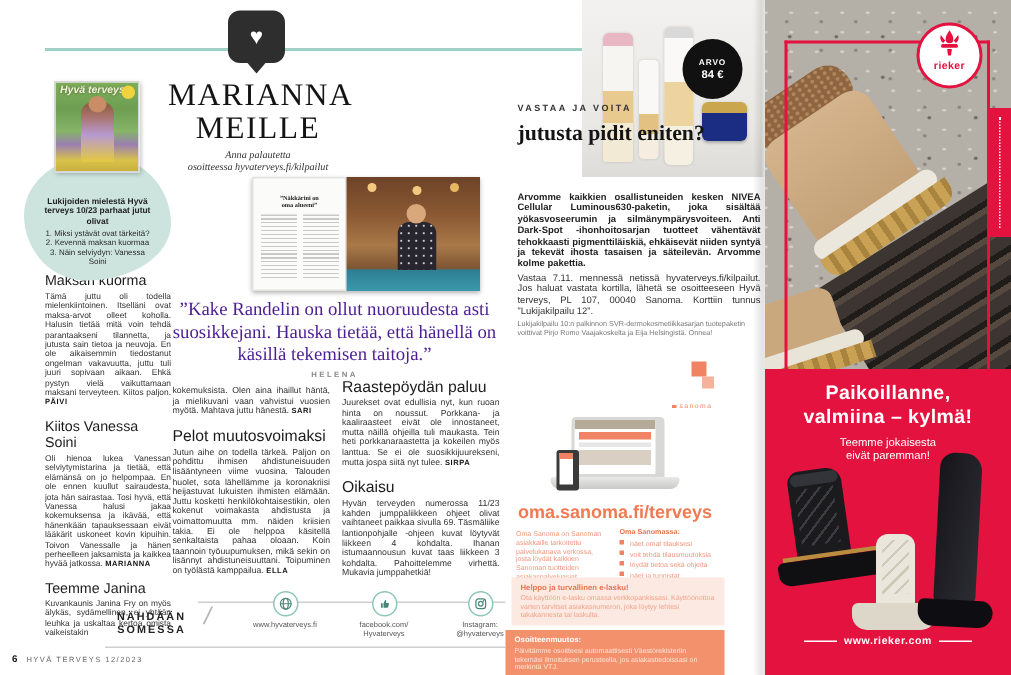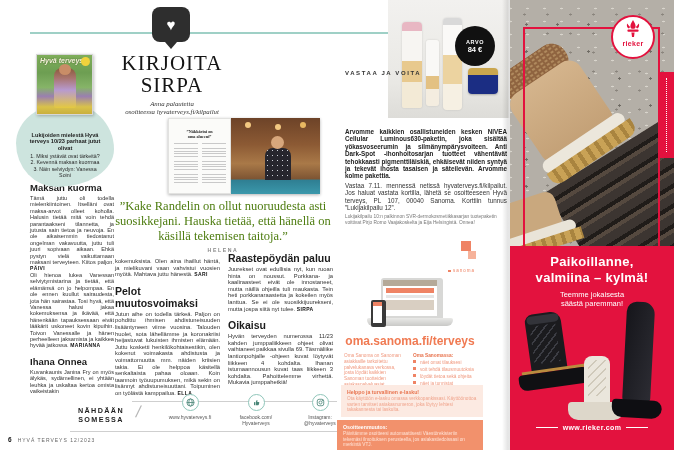--- a/index.html
+++ b/index.html
@@ -58,7 +58,7 @@
       <div class="body-sm just"><span>Kuvankaunis Janina Fry on myös älykäs, sydämellinen, ei yhtään leuhka ja uskaltaa kertoa omista vaikeistakin</span></div>
     </div>
 
-    <div class="abs serif" style="left:112px;top:52px;width:120px;text-align:center;font-size:21px;line-height:22px;letter-spacing:1px;color:#141414;">KIRJOITA SIRPA</div>
+    <div class="abs serif" style="left:112px;top:52px;width:120px;text-align:center;font-size:21px;line-height:22px;letter-spacing:1px;color:#141414;">MARIANNA MEILLE</div>
     <div class="abs serif" style="left:102px;top:100px;width:140px;text-align:center;font-style:italic;font-size:6.8px;line-height:8px;color:#333;">
       <div>Anna palautetta</div>
       <div>osoitteessa hyvaterveys.fi/kilpailut</div>

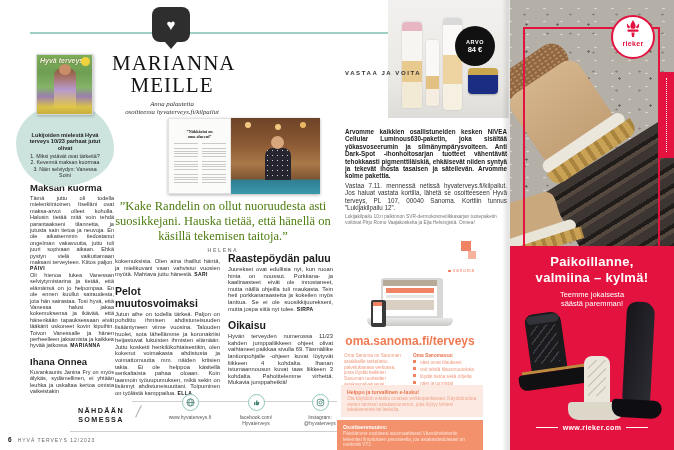--- a/index.html
+++ b/index.html
@@ -166,6 +166,7 @@
 
     <div class="abs" style="left:8px;top:70px;font-size:6px;font-weight:bold;letter-spacing:1.6px;color:#333;">VASTAA JA VOITA</div>
     <div class="abs serif" style="left:8px;top:80px;width:160px;font-weight:bold;font-size:14.5px;line-height:18px;color:#141414;">
+      <div>jutusta pidit eniten?</div>
     </div>
     <div class="abs just" style="left:8px;top:128px;width:162px;font-size:6.3px;line-height:7.4px;font-weight:600;color:#222;">Arvomme kaikkien osallistuneiden kesken NIVEA Cellular Luminous630-paketin, joka sisältää yökasvoseerumin ja silmänympärysvoiteen. Anti Dark-Spot -ihonhoitosarjan tuotteet vähentävät tehokkaasti pigmenttiläiskiä, ehkäisevät niiden syntyä ja tekevät ihosta tasaisen ja säteilevän. Arvomme kolme pakettia.</div>
     <div class="abs just" style="left:8px;top:182px;width:162px;font-size:6.3px;line-height:7.4px;color:#333;">Vastaa 7.11. mennessä netissä hyvaterveys.fi/kilpailut. Jos haluat vastata kortilla, lähetä se osoitteeseen Hyvä terveys, PL 107, 00040 Sanoma. Korttiin tunnus ”Lukijakilpailu 12”.</div>

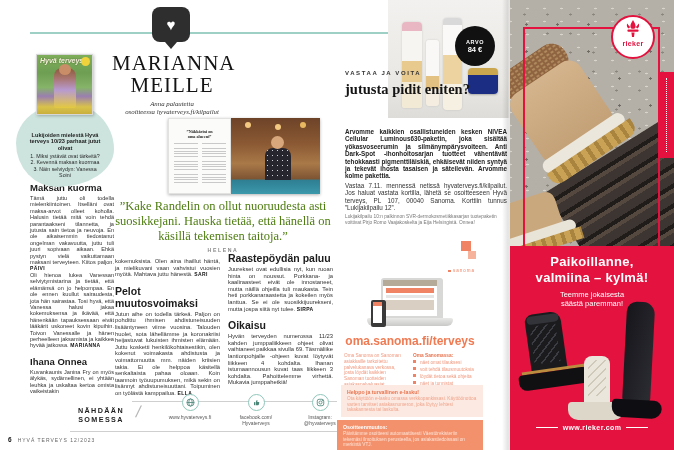--- a/index.html
+++ b/index.html
@@ -9,7 +9,7 @@
   .serif{font-family:"Liberation Serif",serif;}
   .just{text-align:justify;}
   .sig{font-weight:bold;font-size:5px;letter-spacing:.4px;color:#111;}
-  .lh{font-weight:bold;font-size:9.5px;margin:7px 0 2px;}
+  .lh{font-weight:normal;font-size:9.5px;margin:7px 0 2px;}
   .body-sm{font-size:5.6px;line-height:6.4px;color:#333;}
   .col-sm{font-size:5.8px;line-height:6.6px;color:#333;}
   .teal-circ{width:15px;height:15px;border-radius:50%;background:#fff;border:1px solid #8fc6ba;

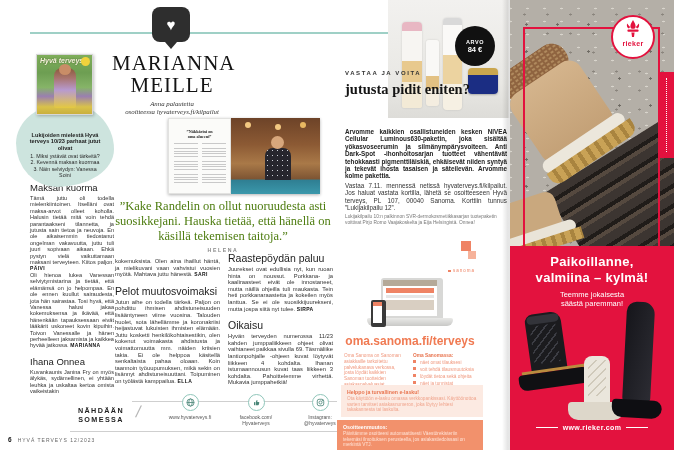--- a/index.html
+++ b/index.html
@@ -78,7 +78,7 @@
       </div>
     </div>
 
-    <div class="abs serif" style="left:114px;top:199px;width:218px;text-align:center;font-size:12.5px;line-height:15px;color:#4d7c0f;">”Kake Randelin on ollut nuoruudesta asti suosikkejani. Hauska tietää, että hänellä on käsillä tekemisen taitoja.”</div>
+    <div class="abs serif" style="left:114px;top:199px;width:218px;text-align:center;font-size:12.5px;line-height:15px;color:#4c1d95;">”Kake Randelin on ollut nuoruudesta asti suosikkejani. Hauska tietää, että hänellä on käsillä tekemisen taitoja.”</div>
     <div class="abs" style="left:114px;top:247px;width:218px;text-align:center;font-size:5.2px;font-weight:bold;letter-spacing:1.6px;color:#8a8a8a;">HELENA</div>
 
     <div class="abs" style="left:115px;top:258px;width:105px;">

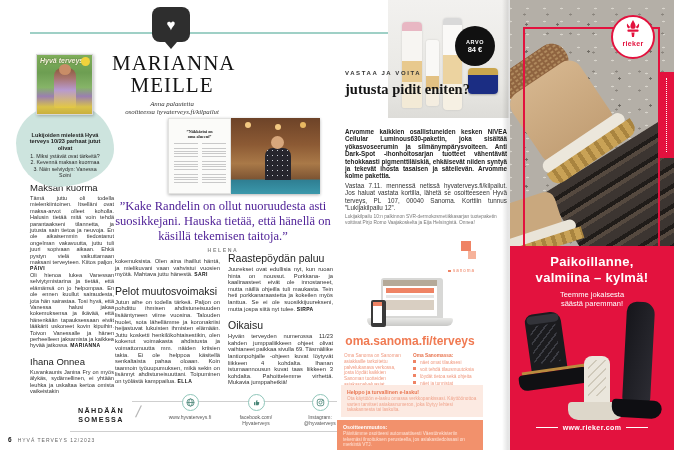--- a/index.html
+++ b/index.html
@@ -52,6 +52,7 @@
       <div class="lh" style="margin-top:0;">Maksan kuorma</div>
       <div class="body-sm just"><span>Tämä juttu oli todella mielenkiintoinen. Itselläni ovat maksa-arvot olleet koholla. Halusin tietää mitä voin tehdä parantaakseni tilannetta, ja jutusta sain tietoa ja neuvoja. En ole aikaisemmin tiedostanut ongelman vakavuutta, juttu tuli juuri sopivaan aikaan. Ehkä pystyn vielä vaikuttamaan maksani terveyteen. Kiitos paljon.</span>
         <span class="sig">PÄIVI</span></div>
+      <div class="lh">Kiitos Vanessa Soini</div>
       <div class="body-sm just"><span>Oli hienoa lukea Vanessan selviytymistarina ja tietää, että elämänsä on jo helpompaa. En ole ennen kuullut sairaudesta, jota hän sairastaa. Tosi hyvä, että Vanessa halusi jakaa kokemuksensa ja ikävää, että hänenkään tapauksessaan eivät lääkärit uskoneet kovin kipuihin. Toivon Vanessalle ja hänen perheelleen jaksamista ja kaikkea hyvää jatkossa.</span>
         <span class="sig">MARIANNA</span></div>
       <div class="lh">Ihana Onnea</div>

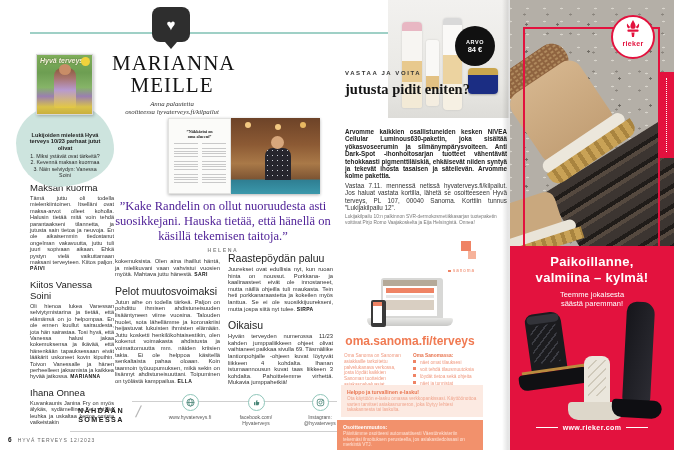--- a/index.html
+++ b/index.html
@@ -276,7 +276,7 @@
 
     <div style="position:absolute;left:0;top:246px;width:164px;height:204px;background:#e3123e;color:#fff;">
       <div style="position:absolute;left:22px;top:8px;width:120px;text-align:center;font-weight:bold;font-size:13px;line-height:16px;letter-spacing:.3px;">Paikoillanne, valmiina – kylmä!</div>
-      <div style="position:absolute;left:42px;top:44px;width:80px;text-align:center;font-size:7.5px;line-height:9px;">Teemme jokaisesta säästä paremman!</div>
+      <div style="position:absolute;left:42px;top:44px;width:80px;text-align:center;font-size:7.5px;line-height:9px;">Teemme jokaisesta eivät paremman!</div>
 
       <div style="position:absolute;left:4px;top:66px;width:78px;height:92px;transform:rotate(-8deg);">
         <div style="position:absolute;left:16px;top:0;width:36px;height:58px;border-radius:8px 10px 0 2px;background:#1b1b1e;"></div>

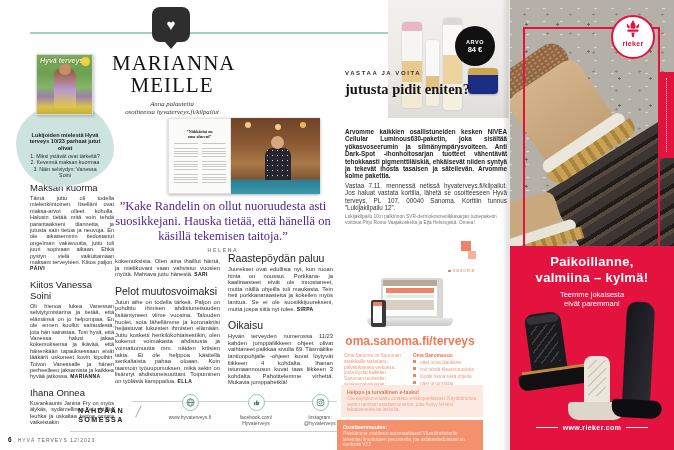--- a/index.html
+++ b/index.html
@@ -55,7 +55,7 @@
       <div class="lh">Kiitos Vanessa Soini</div>
       <div class="body-sm just"><span>Oli hienoa lukea Vanessan selviytymistarina ja tietää, että elämänsä on jo helpompaa. En ole ennen kuullut sairaudesta, jota hän sairastaa. Tosi hyvä, että Vanessa halusi jakaa kokemuksensa ja ikävää, että hänenkään tapauksessaan eivät lääkärit uskoneet kovin kipuihin. Toivon Vanessalle ja hänen perheelleen jaksamista ja kaikkea hyvää jatkossa.</span>
         <span class="sig">MARIANNA</span></div>
-      <div class="lh">Ihana Onnea</div>
+      <div class="lh">Teemme Janina</div>
       <div class="body-sm just"><span>Kuvankaunis Janina Fry on myös älykäs, sydämellinen, ei yhtään leuhka ja uskaltaa kertoa omista vaikeistakin</span></div>
     </div>
 

